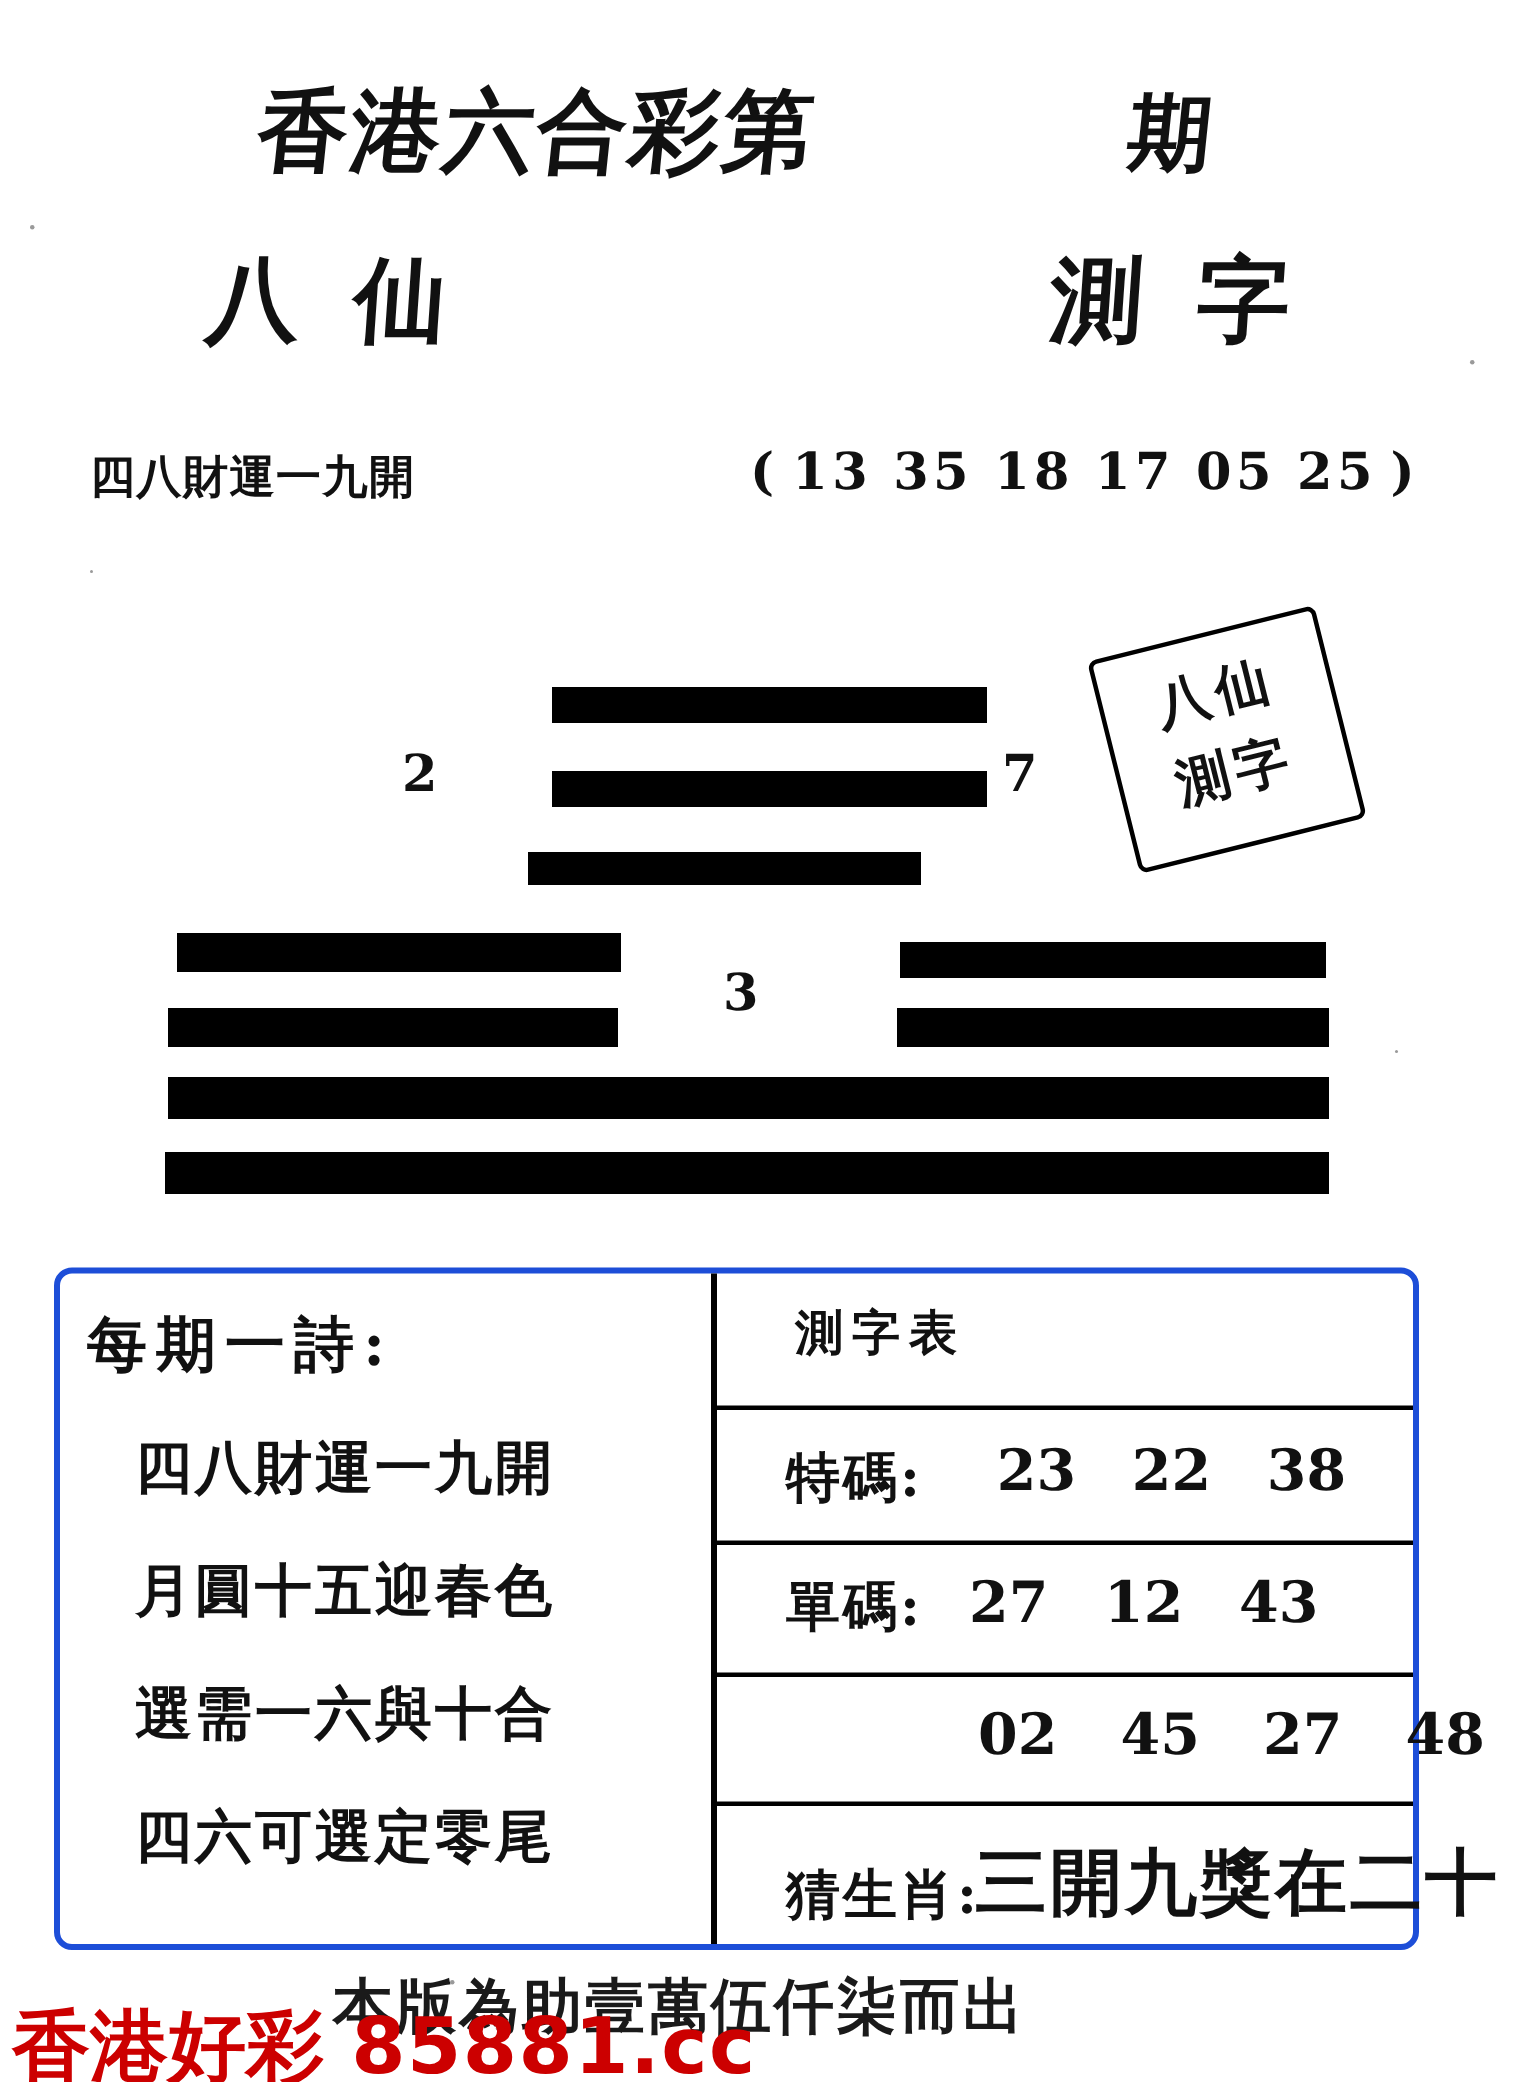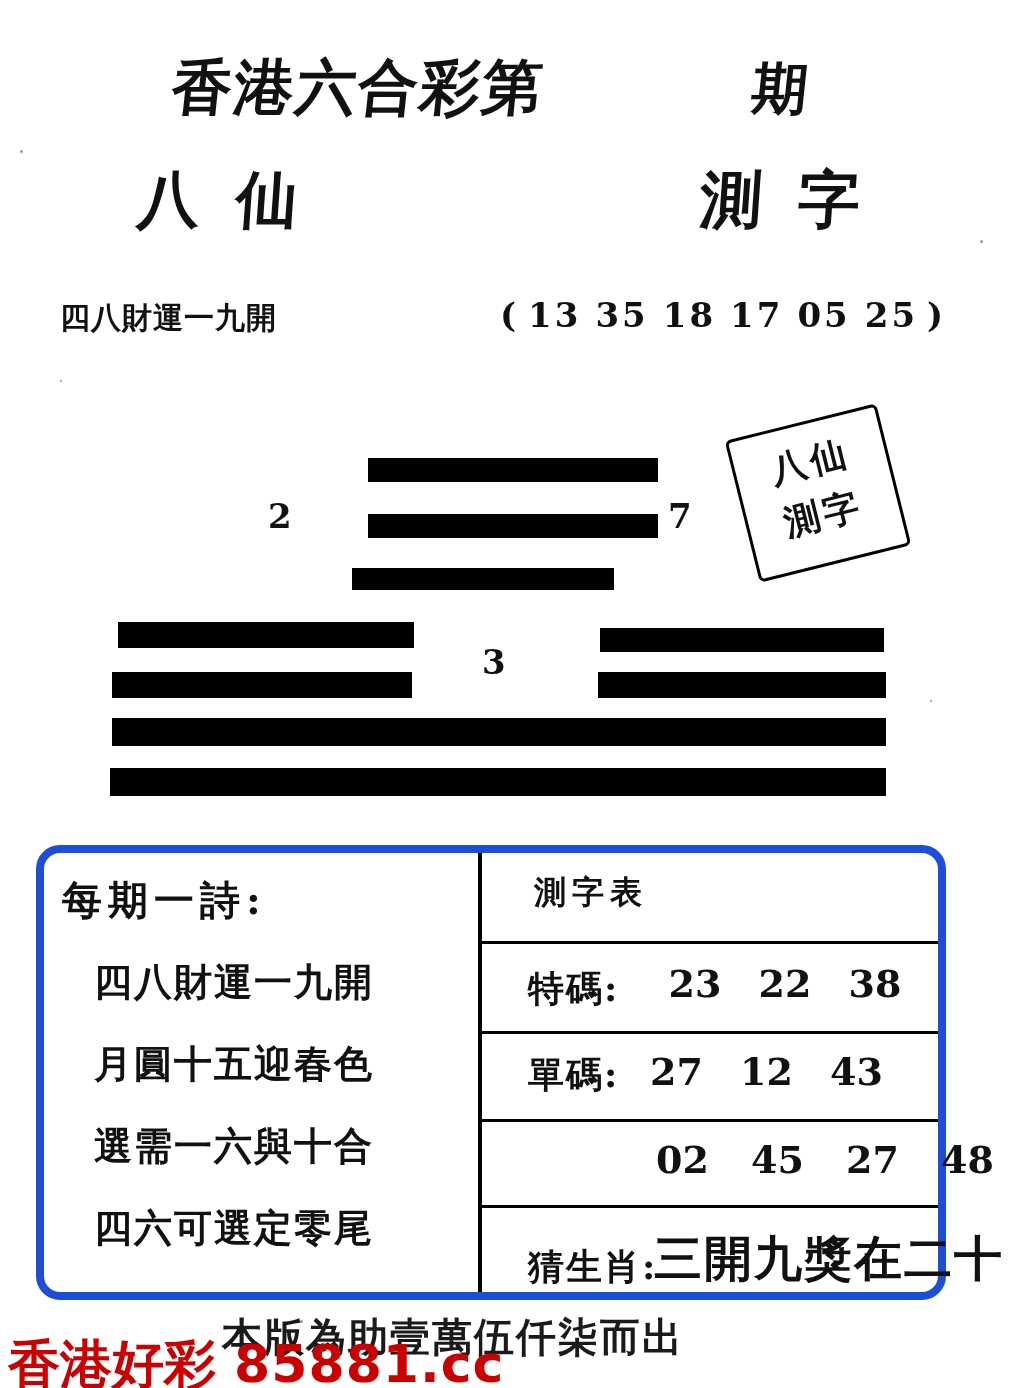--- a/index.html
+++ b/index.html
@@ -121,8 +121,8 @@
     top: 845px;
     width: 910px;
     height: 455px;
-    border: 8px solid #1d4ed8;
-    border-radius: 24px;
+    border: 4px solid #1d4ed8;
+    border-radius: 12px;
     box-sizing: border-box;
   }
   .divider-v {

